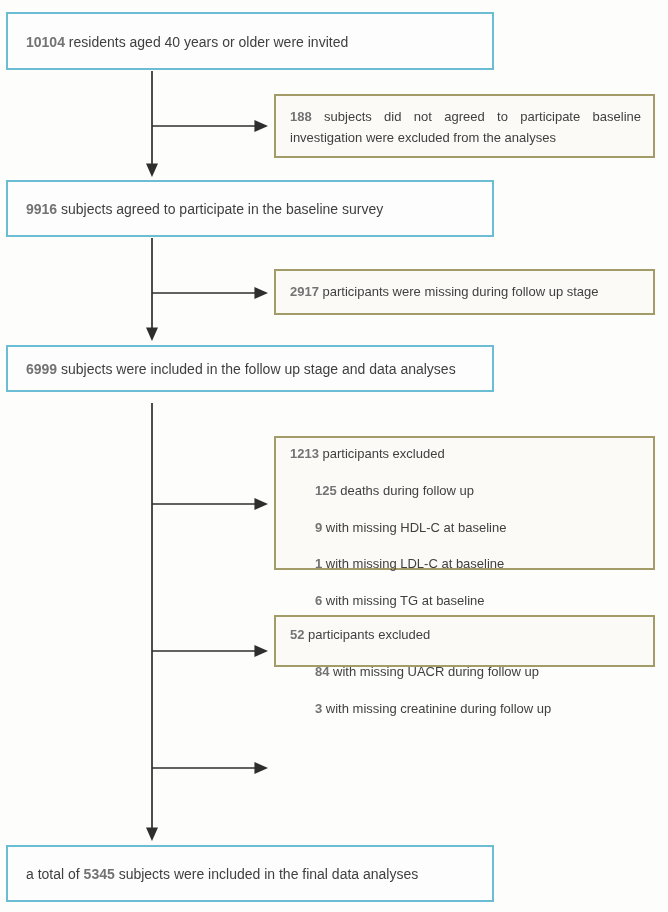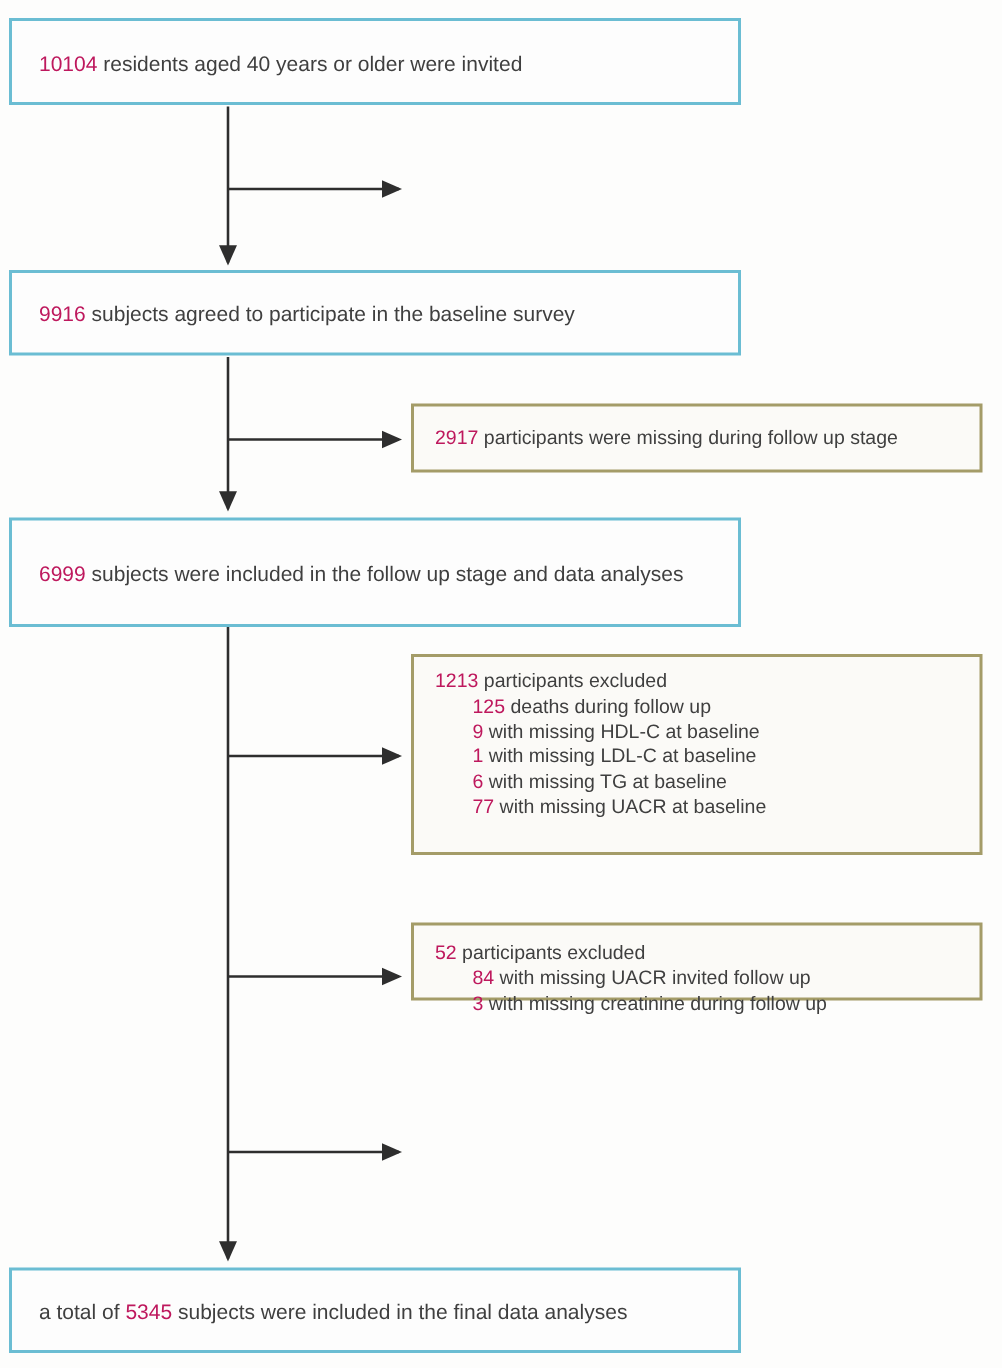--- a/index.html
+++ b/index.html
@@ -68,8 +68,8 @@
     padding-left: 25px;
   }
   b {
-    font-weight: normal;
-    color: #be185d;
+    font-weight: bold;
+    color: #737373;
   }
 </style>
 </head>

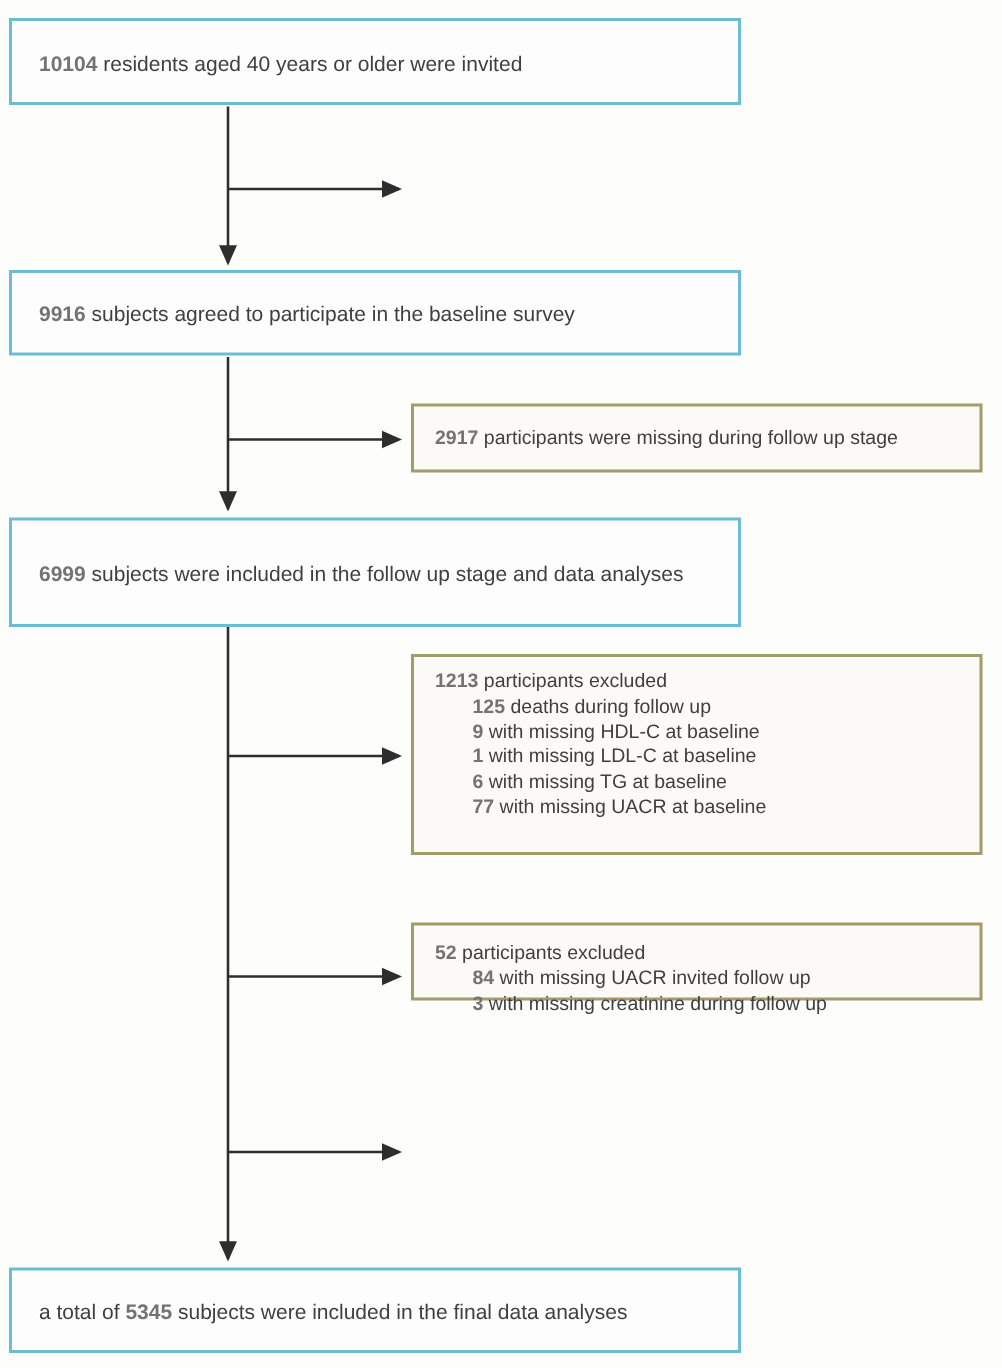--- a/index.html
+++ b/index.html
@@ -109,6 +109,9 @@
     <p class="box-text"><span>a total of </span><b>5345</b><span> subjects were included in the final data analyses</span></p>
   </div>
 
+  <div class="box side-box" style="top:94px;height:64px;padding-top:10px">
+    <div class="line justify"><b>188</b><span> subjects did not agreed to participate baseline investigation were excluded from the analyses</span></div>
+  </div>
 
   <div class="box side-box vcenter" style="top:269px;height:46px">
     <div class="line"><b>2917</b><span> participants were missing during follow up stage</span></div>

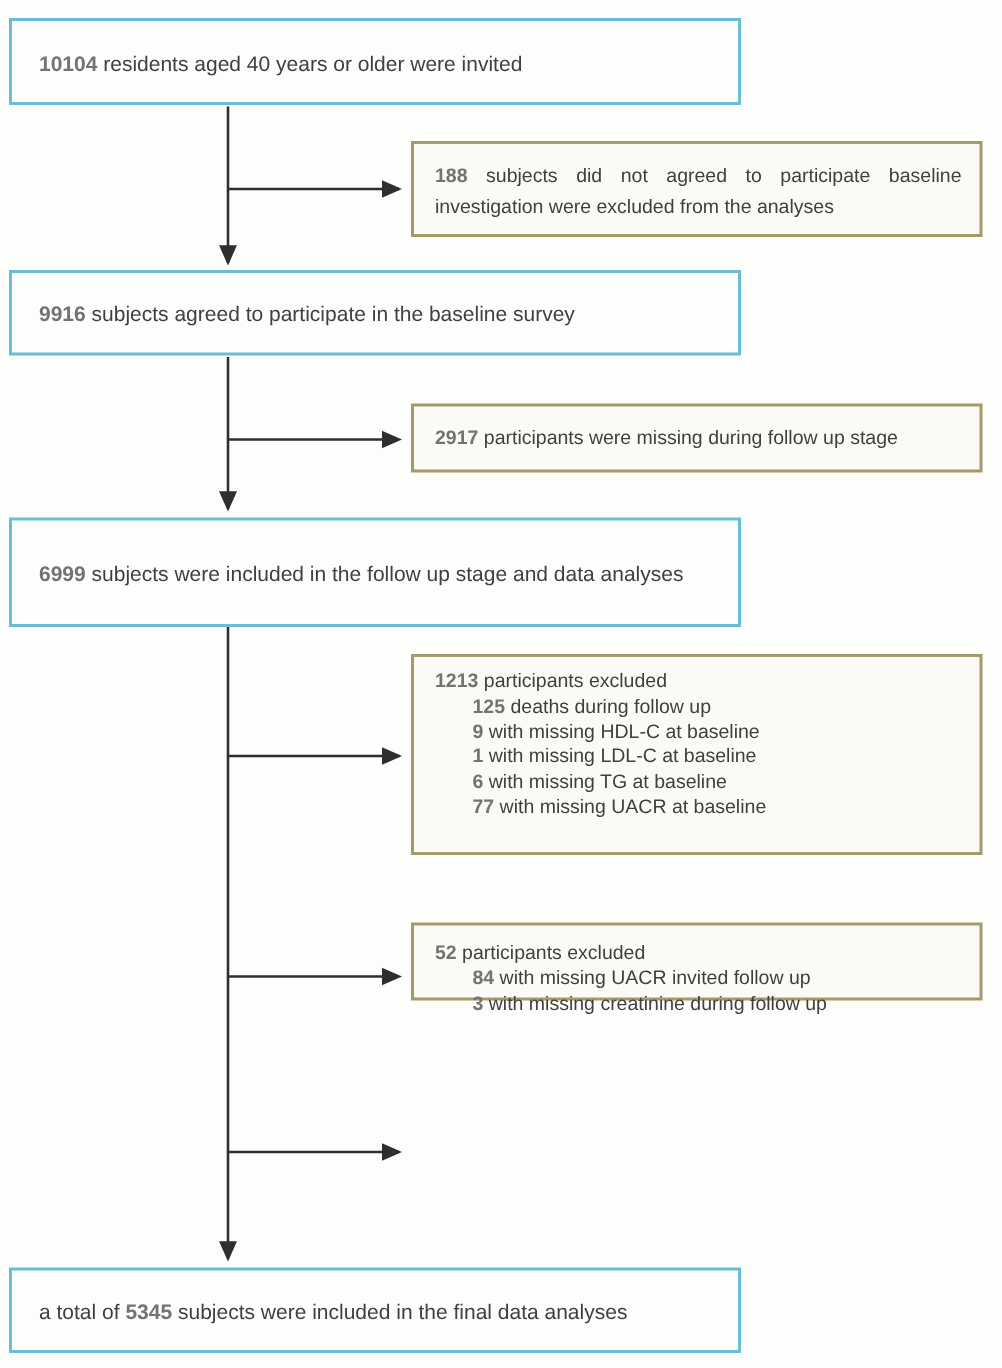--- a/index.html
+++ b/index.html
@@ -101,7 +101,7 @@
     <p class="box-text"><b>9916</b><span> subjects agreed to participate in the baseline survey</span></p>
   </div>
 
-  <div class="box main-box" style="top:345px;height:73px">
+  <div class="box main-box" style="top:345px;height:47px">
     <p class="box-text"><b>6999</b><span> subjects were included in the follow up stage and data analyses</span></p>
   </div>
 

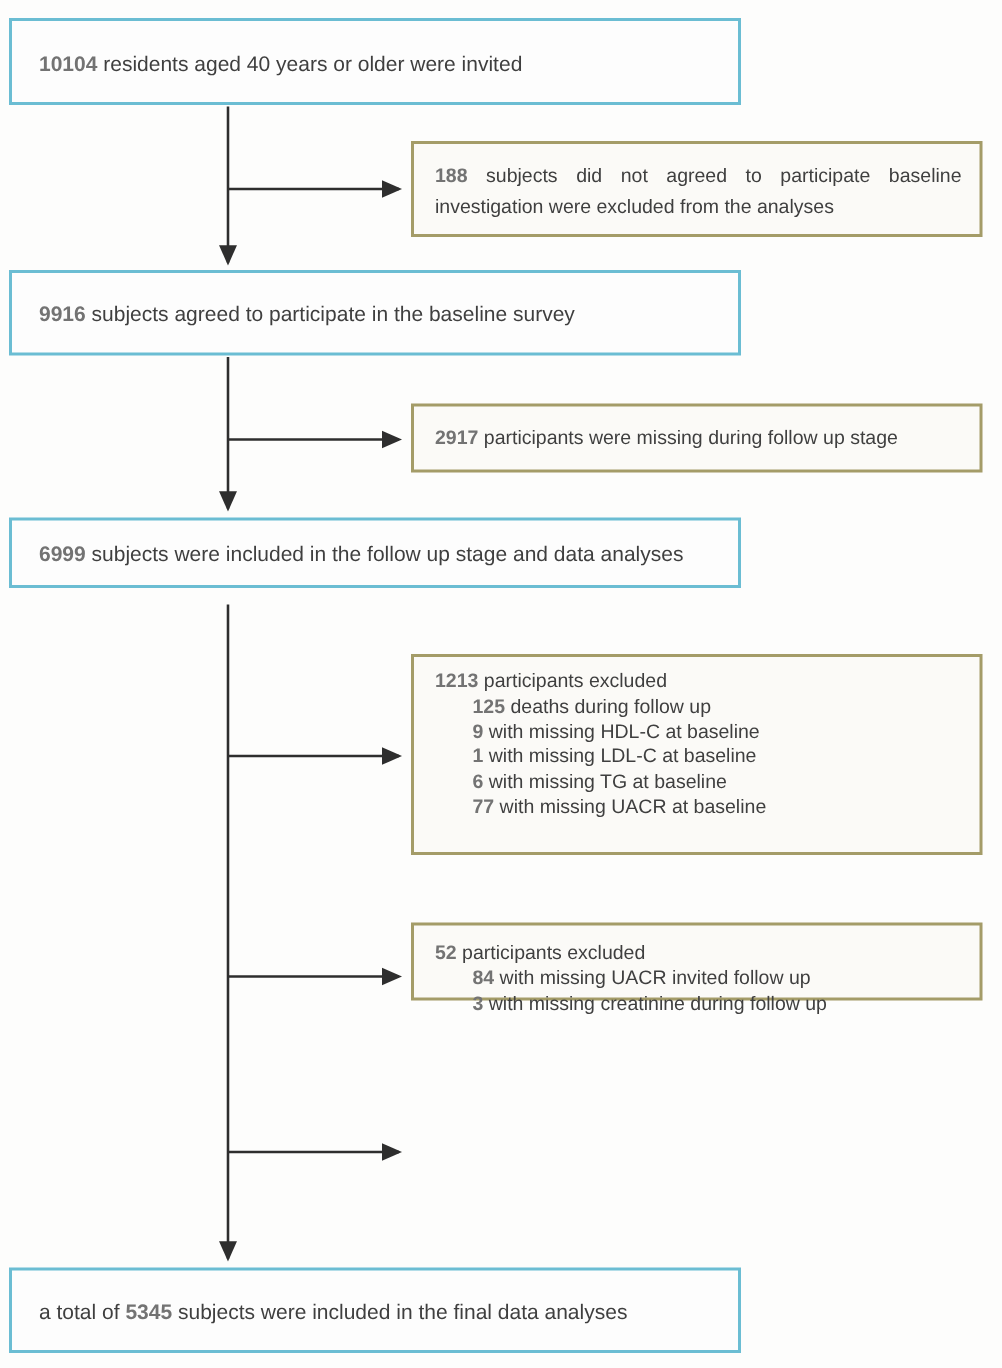--- a/index.html
+++ b/index.html
@@ -66,6 +66,7 @@
   }
   .line.indent {
     padding-left: 25px;
+    margin-top: 20px;
   }
   b {
     font-weight: bold;

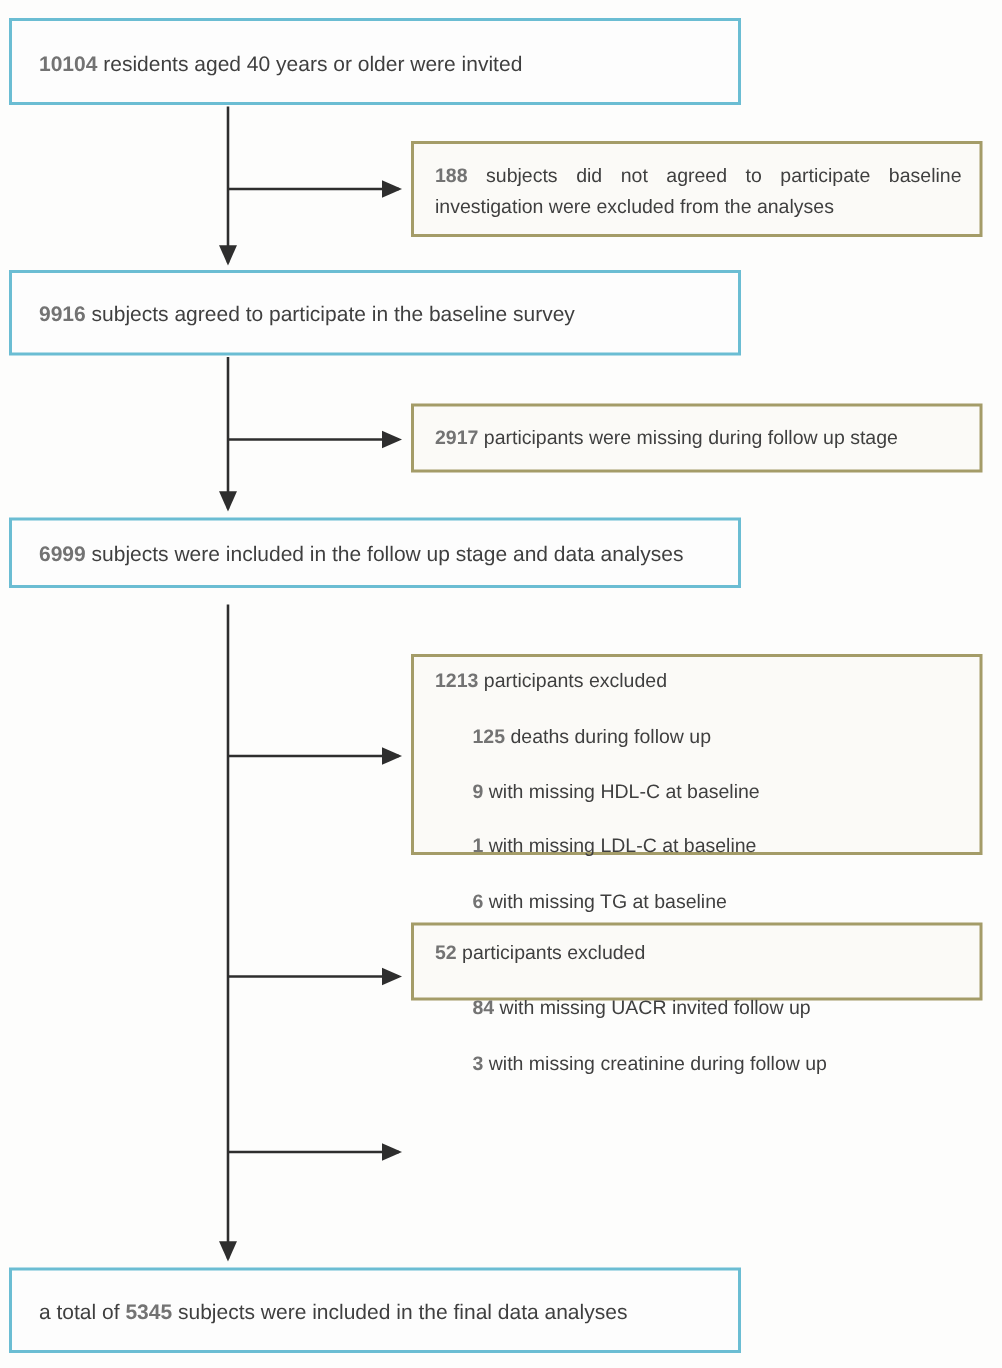--- a/index.html
+++ b/index.html
@@ -129,7 +129,7 @@
 
   <div class="box side-box" style="top:615px;height:52px;padding-top:10px">
     <div class="line"><b>52</b><span> participants excluded</span></div>
-    <div class="line indent"><b>84</b><span> with missing UACR invited follow up</span></div>
+    <div class="line indent"><b>84</b><span> with missing UACR during follow up</span></div>
     <div class="line indent"><b>3</b><span> with missing creatinine during follow up</span></div>
   </div>
 

